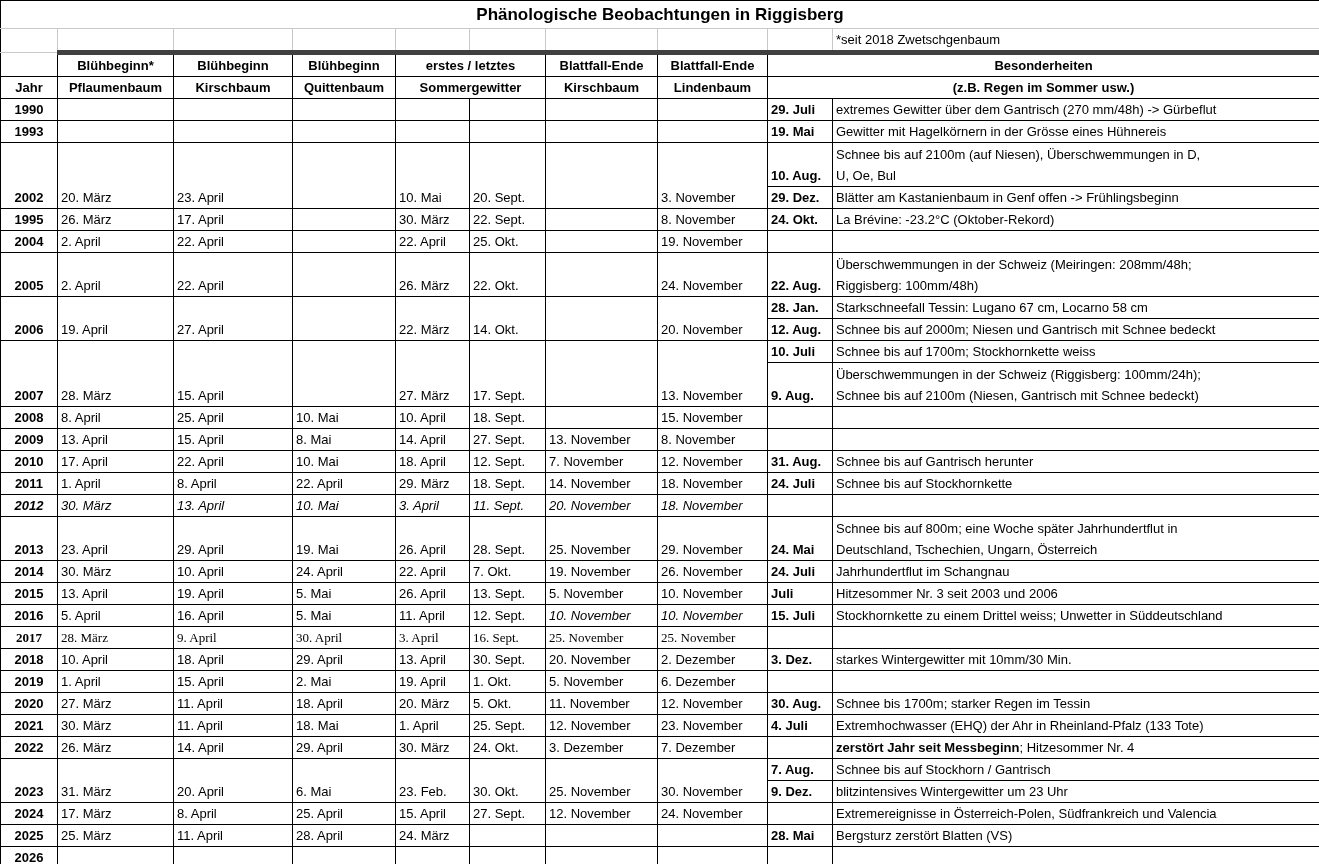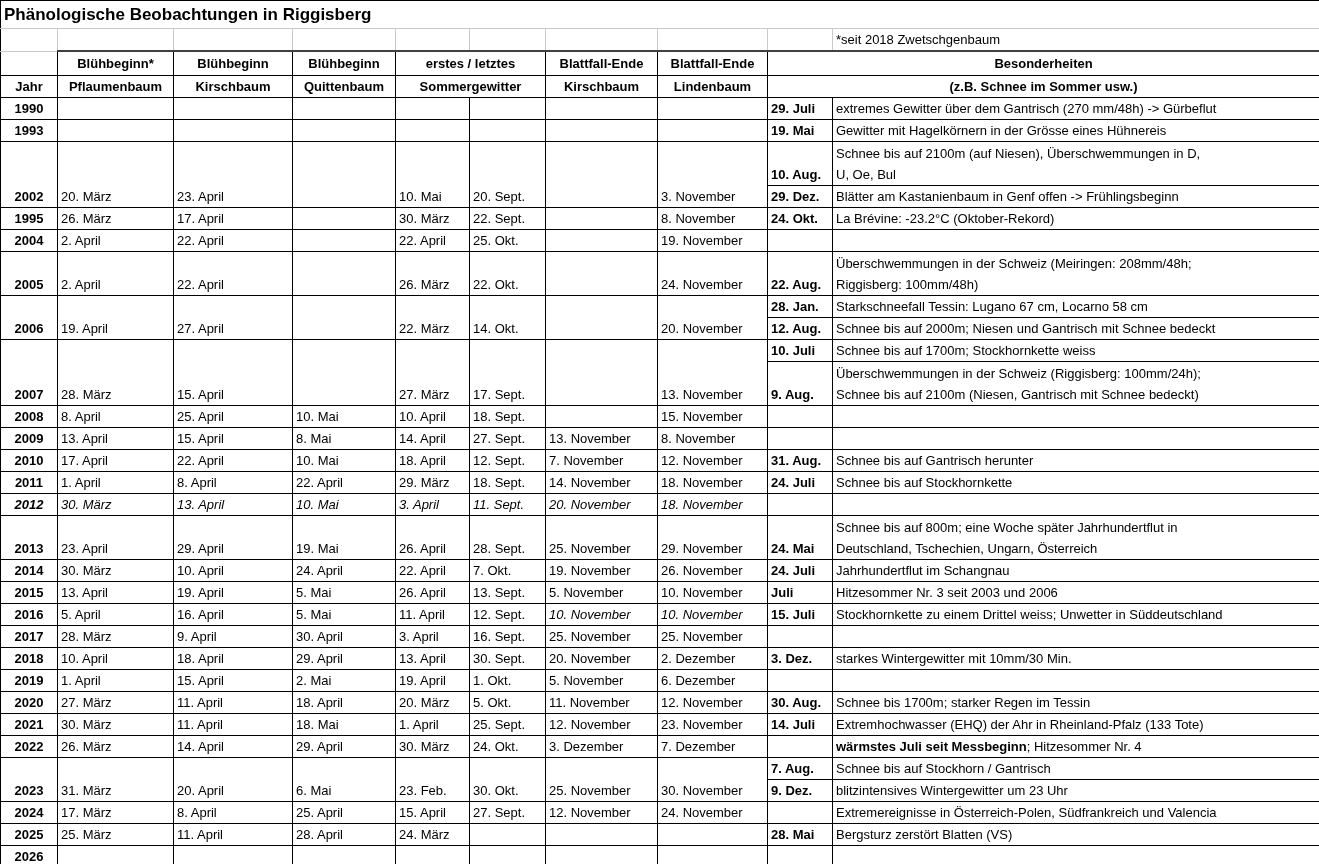--- a/index.html
+++ b/index.html
@@ -18,7 +18,7 @@
   tr.title-row td {
     border-bottom:1px solid #c9c9c9;
     font-weight:bold; font-size:17px;
-    vertical-align:middle; line-height:normal;
+    text-align:center; vertical-align:middle; line-height:normal;
   }
   
   tr.note-row td { border-right:1px solid #c9c9c9; border-bottom:2px solid #404040; }

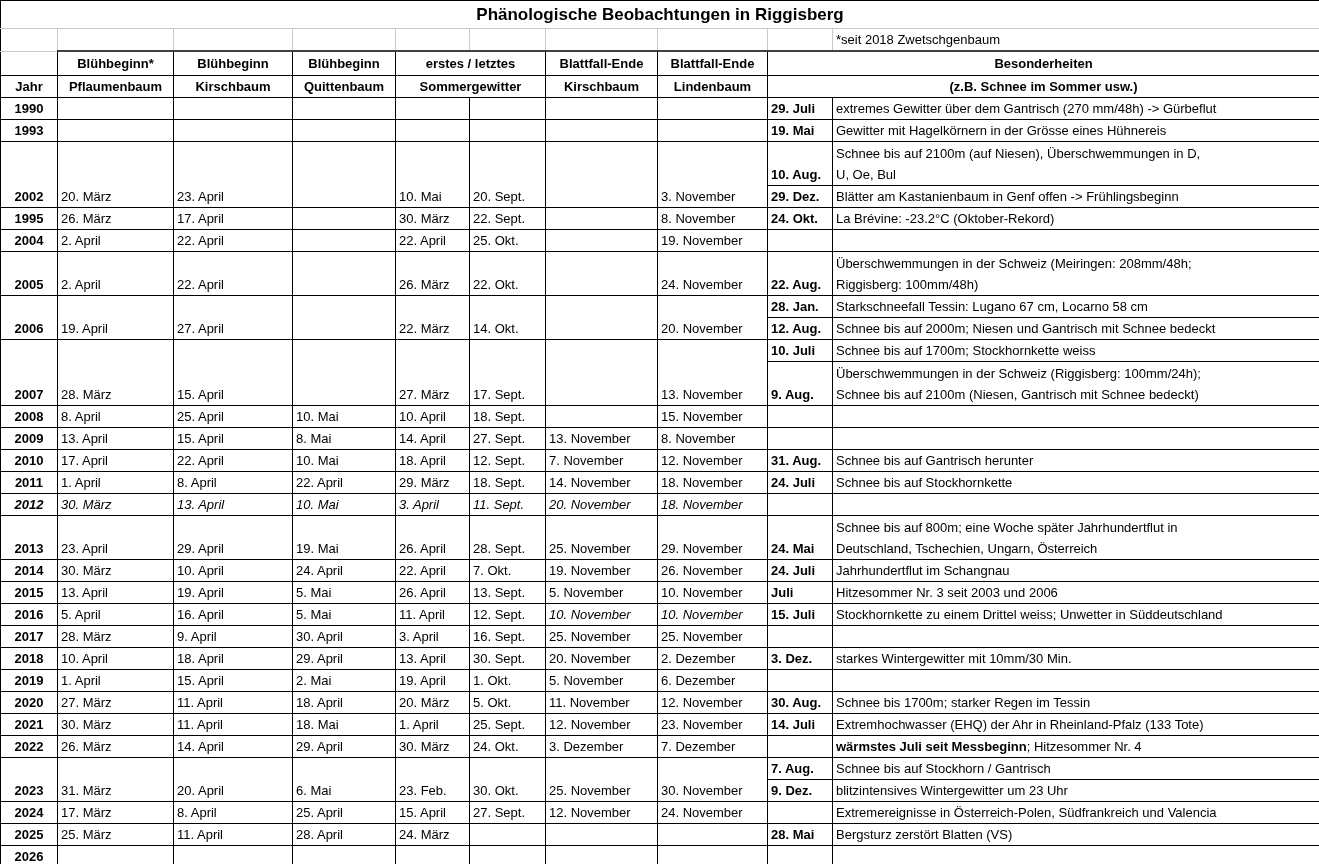--- a/index.html
+++ b/index.html
@@ -21,7 +21,7 @@
     text-align:center; vertical-align:middle; line-height:normal;
   }
   
-  tr.note-row td { border-right:1px solid #c9c9c9; border-bottom:2px solid #404040; }
+  tr.note-row td { border-right:1px solid #c9c9c9; border-bottom:5px solid #404040; }
   tr.note-row td.first { border-bottom:1px solid #c9c9c9; }
   tr.note-row td:last-child { border-right:none; }
   

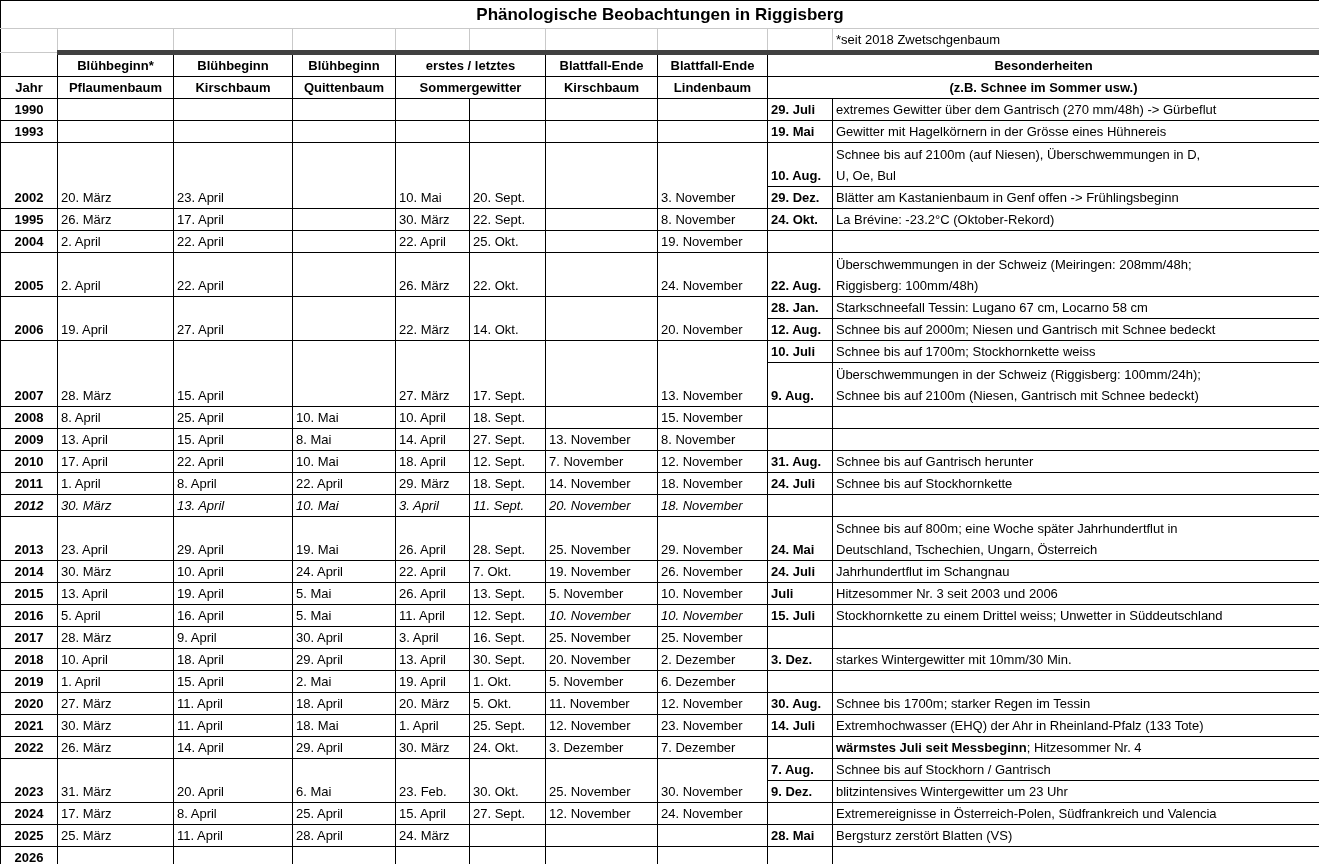--- a/index.html
+++ b/index.html
@@ -87,7 +87,7 @@
     <td colspan="2">Sommergewitter</td>
     <td>Kirschbaum</td>
     <td>Lindenbaum</td>
-    <td colspan="2">(z.B. Schnee im Sommer usw.)</td>
+    <td colspan="2">(z.B. Regen im Sommer usw.)</td>
   </tr>
   </tbody>
     <tbody id="rows">

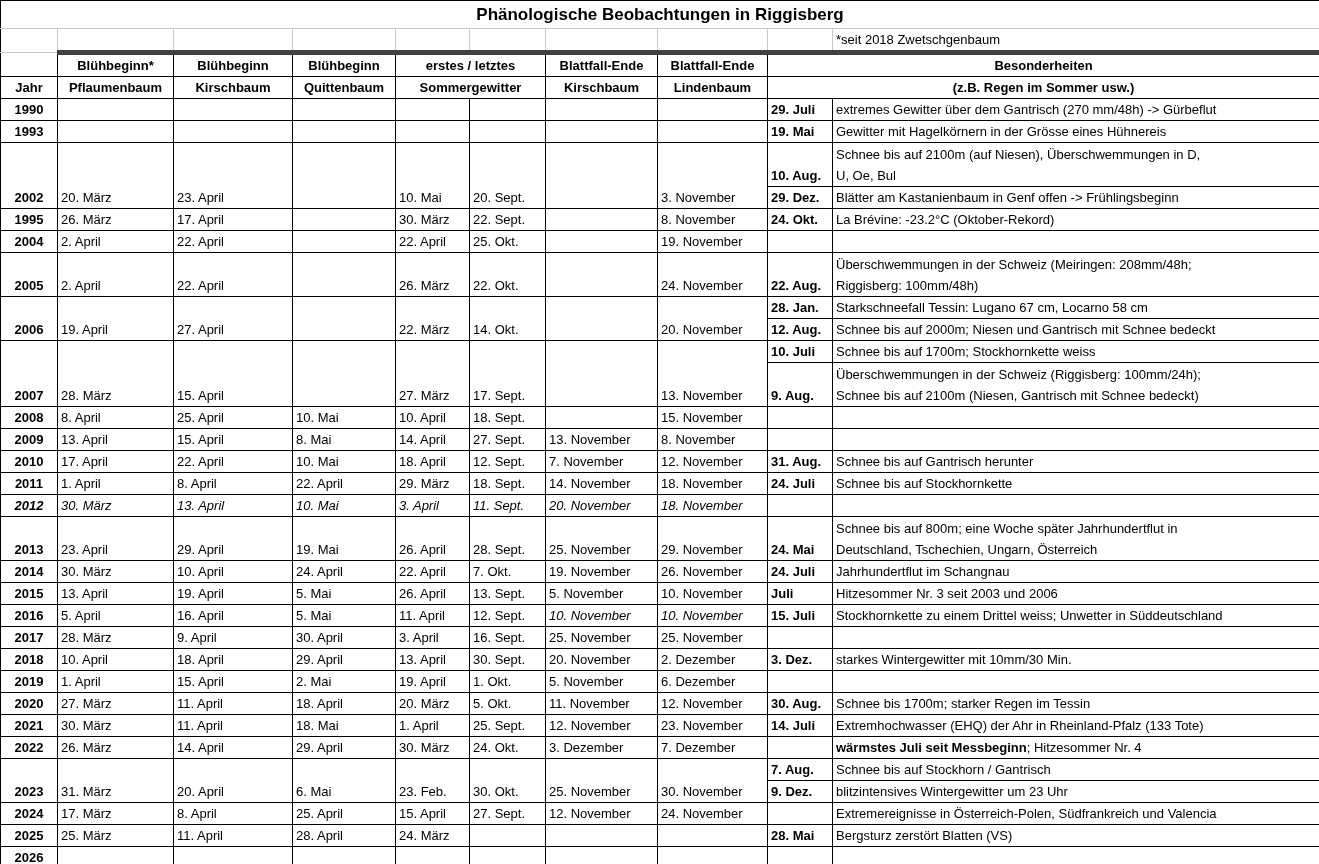--- a/index.html
+++ b/index.html
@@ -311,7 +311,7 @@
         <td class="ev">15. Juli</td>
         <td class="note">Stockhornkette zu einem Drittel weiss; Unwetter in Süddeutschland</td>
       </tr>
-      <tr style="height: 22px;">
+      <tr style="height: 22px; font-family: Liberation Serif, serif;">
         <td class="year" rowspan="1">2017</td>
         <td class="date" rowspan="1">28. März</td>
         <td class="date" rowspan="1">9. April</td>

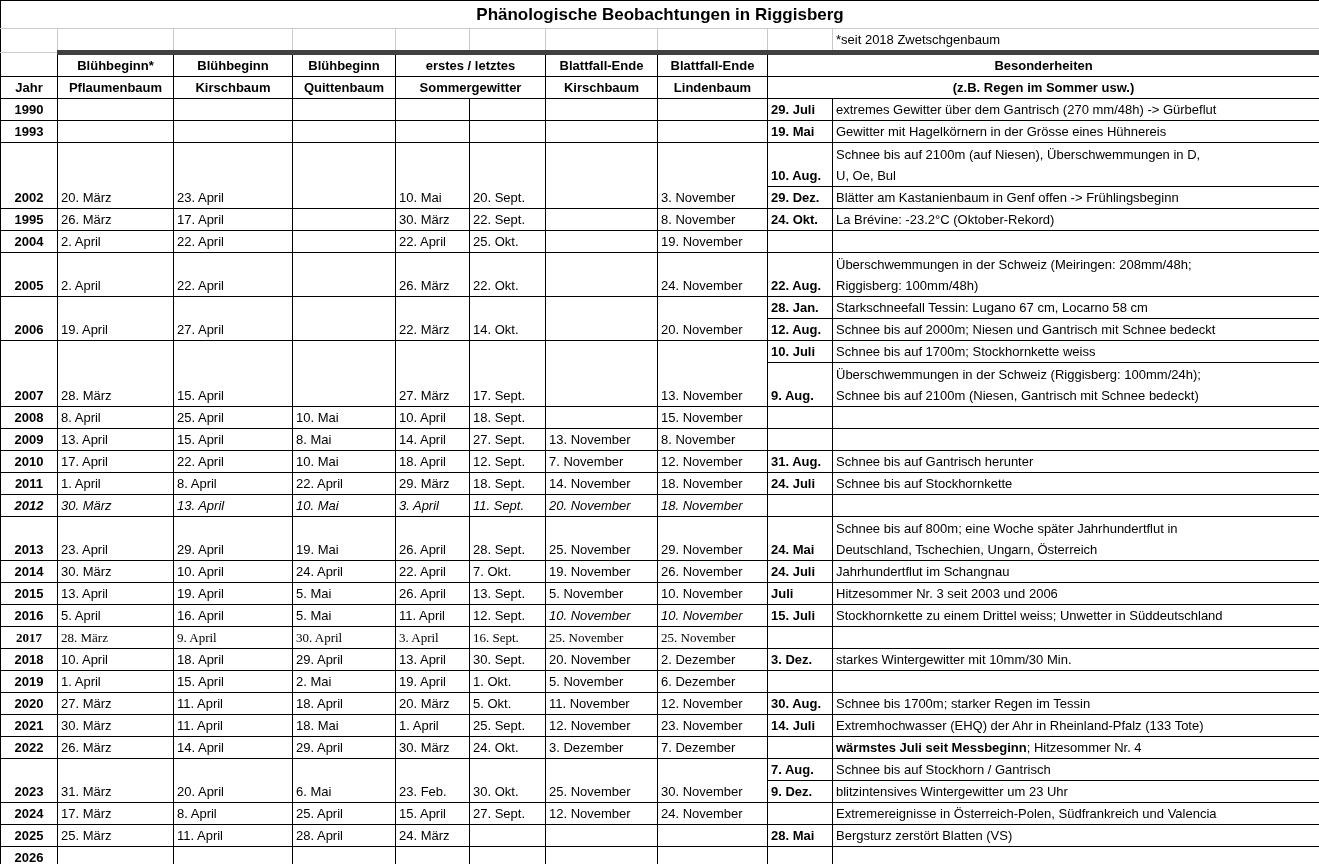--- a/index.html
+++ b/index.html
@@ -368,7 +368,7 @@
         <td class="date" rowspan="1">25. Sept.</td>
         <td class="date" rowspan="1">12. November</td>
         <td class="date" rowspan="1">23. November</td>
-        <td class="ev">14. Juli</td>
+        <td class="ev">4. Juli</td>
         <td class="note">Extremhochwasser (EHQ) der Ahr in Rheinland-Pfalz (133 Tote)</td>
       </tr>
       <tr style="height: 22px;">

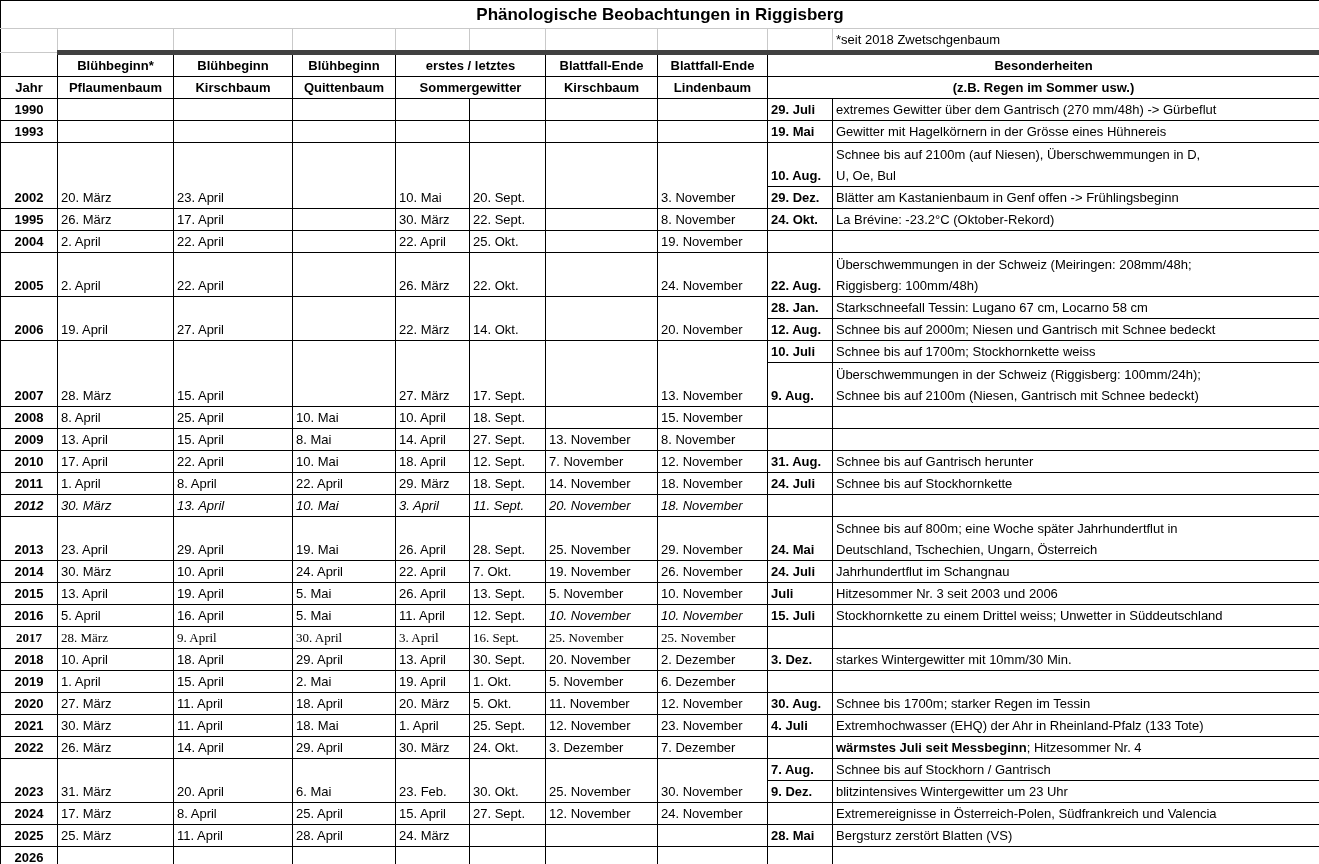--- a/index.html
+++ b/index.html
@@ -381,7 +381,7 @@
         <td class="date" rowspan="1">3. Dezember</td>
         <td class="date" rowspan="1">7. Dezember</td>
         <td class="ev"></td>
-        <td class="note"><b>wärmstes Juli seit Messbeginn</b>; Hitzesommer Nr. 4</td>
+        <td class="note"><b>zerstört Jahr seit Messbeginn</b>; Hitzesommer Nr. 4</td>
       </tr>
       <tr style="height: 22px;">
         <td class="year" rowspan="2">2023</td>

